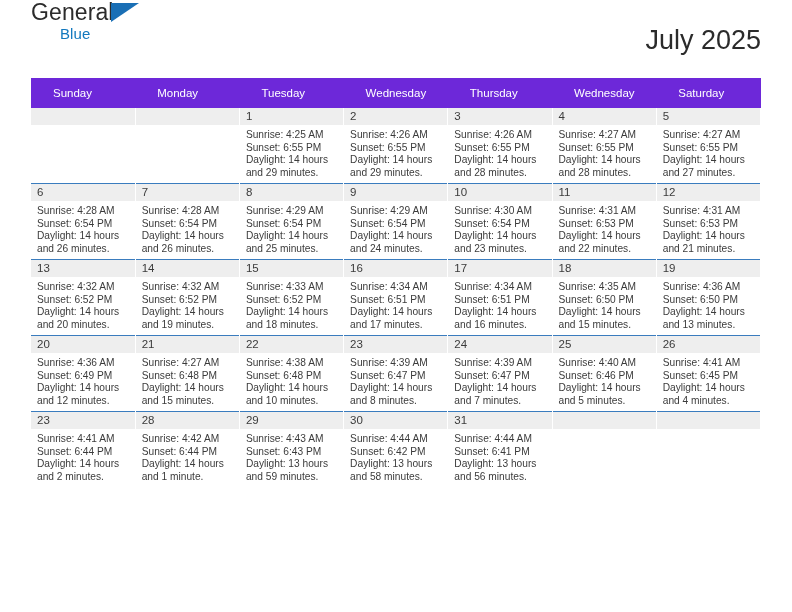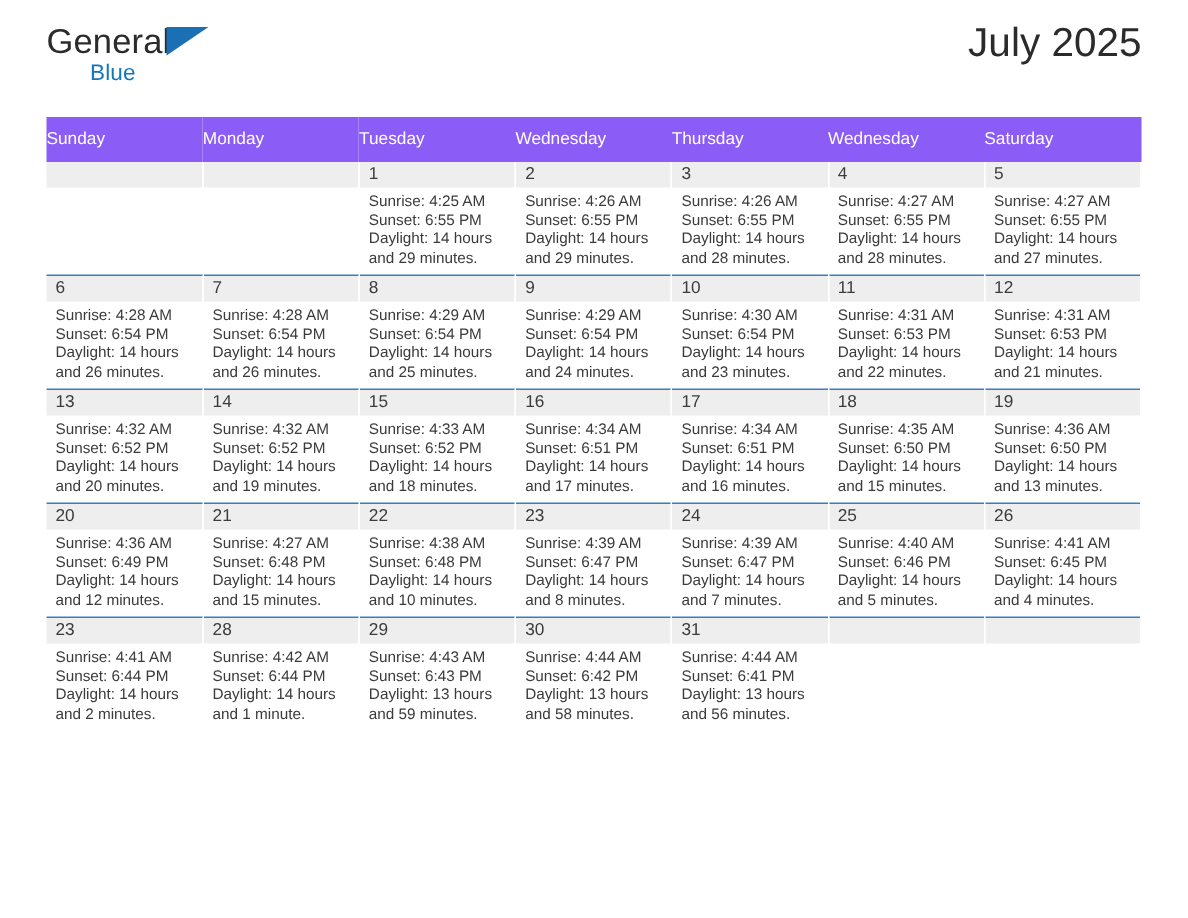--- a/index.html
+++ b/index.html
@@ -32,7 +32,7 @@
   }
   .brand {
     position: relative;
-    margin-top: 15px;
+    margin-top: 0;
     width: 180px;
     height: 52px;
   }

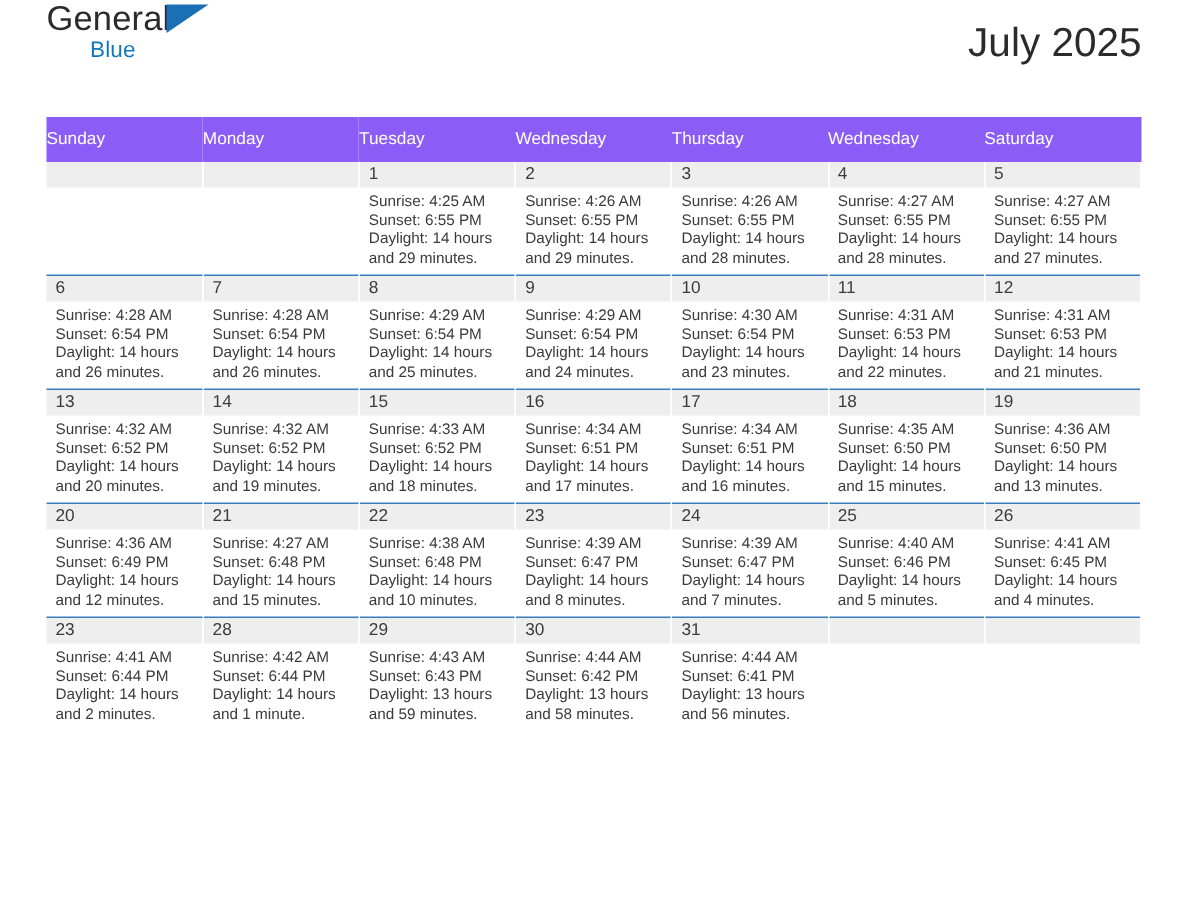--- a/index.html
+++ b/index.html
@@ -63,7 +63,7 @@
   }
   .title-block {
     text-align: right;
-    padding-top: 12px;
+    padding-top: 24px;
   }
   .cal-title {
     font-size: 27px;

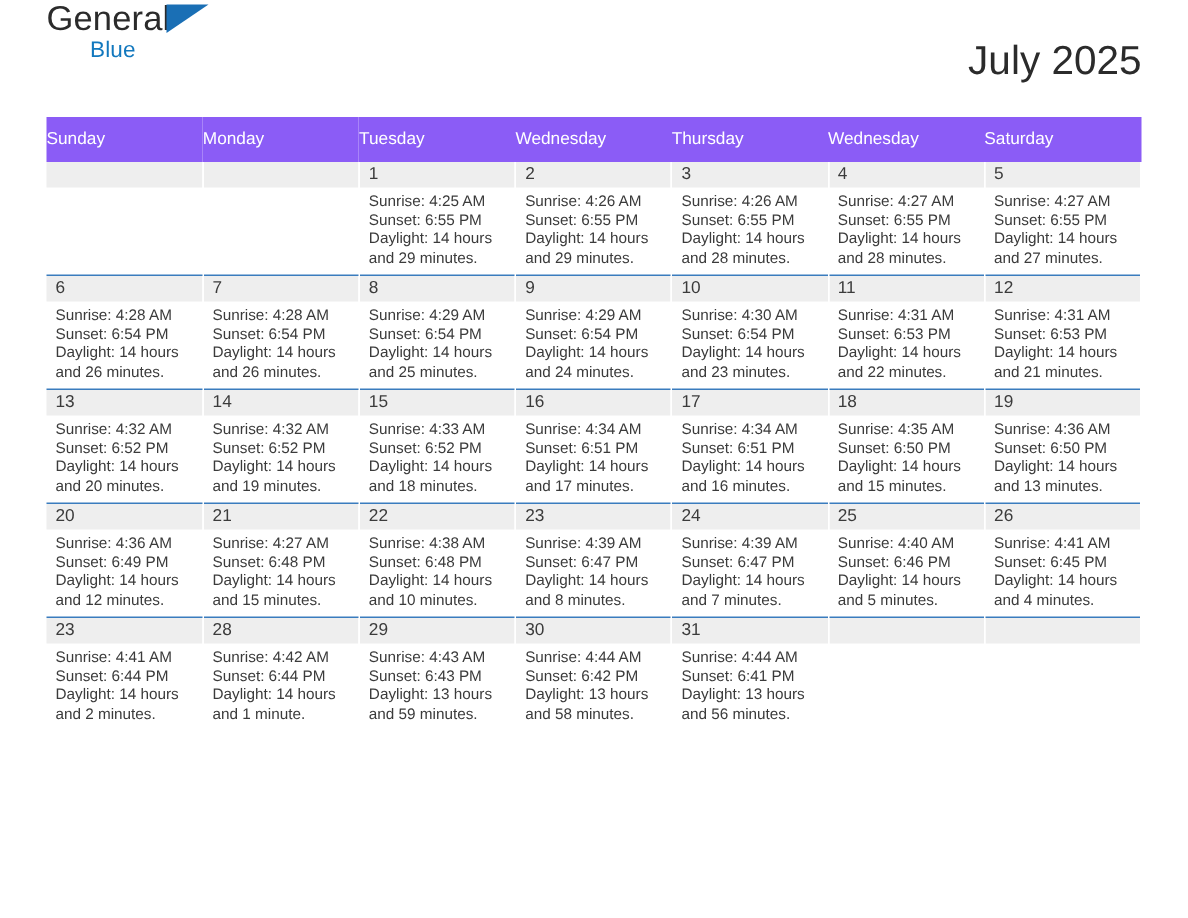--- a/index.html
+++ b/index.html
@@ -87,12 +87,12 @@
     table-layout: fixed;
   }
   .calendar th {
-    background: #8b5cf6;
+    background: #6d28d9;
     color: #ffffff;
     font-size: 11.5px;
     font-weight: normal;
     text-align: left;
-    padding: 5px 0 5px 0;
+    padding: 5px 0 5px 22px;
     height: 20px;
     line-height: 14px;
     border: 0;

